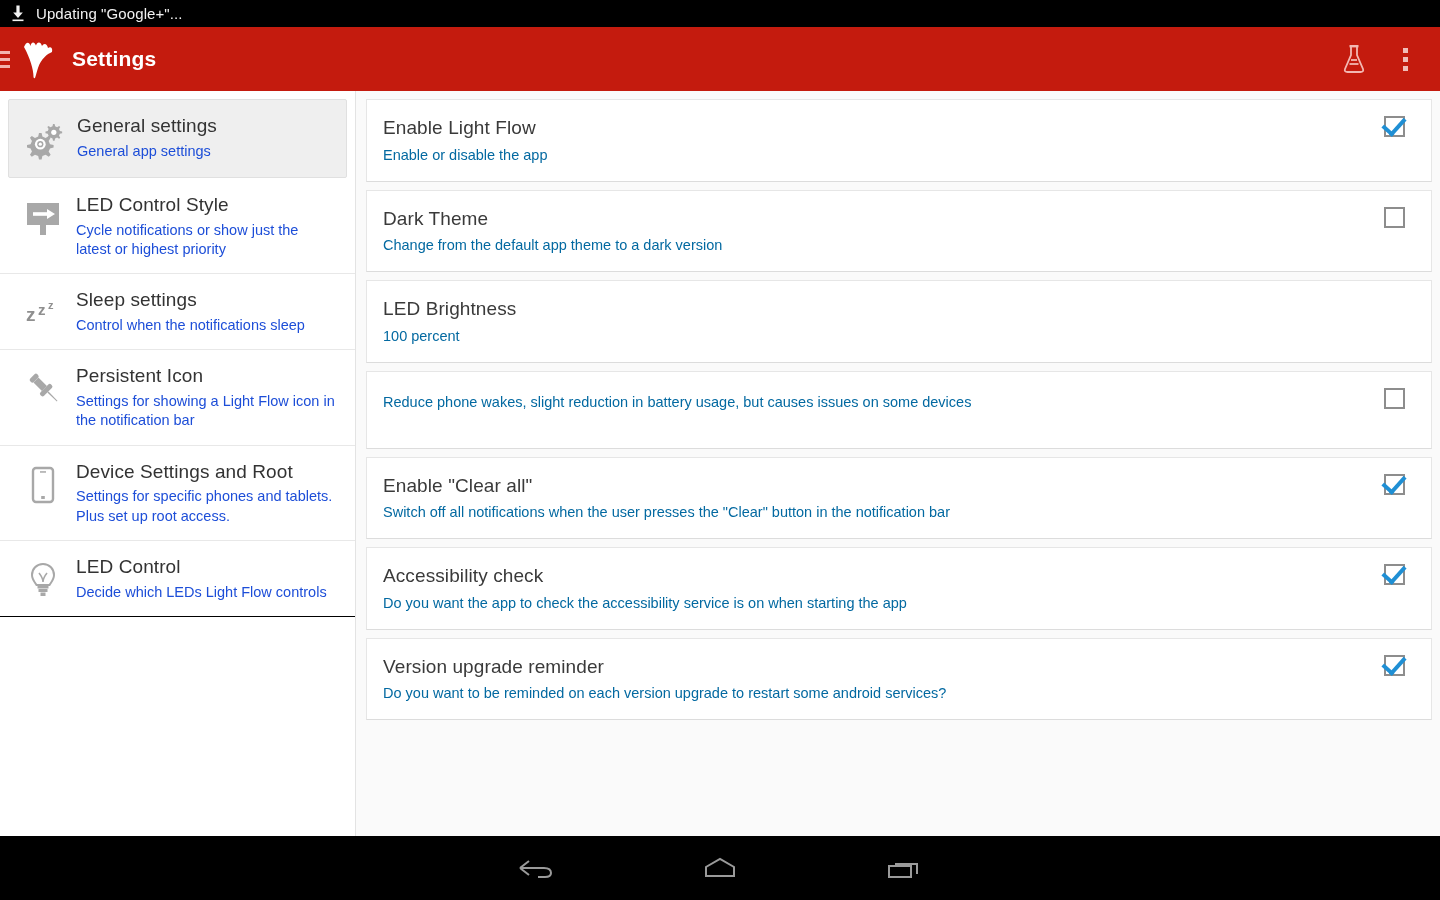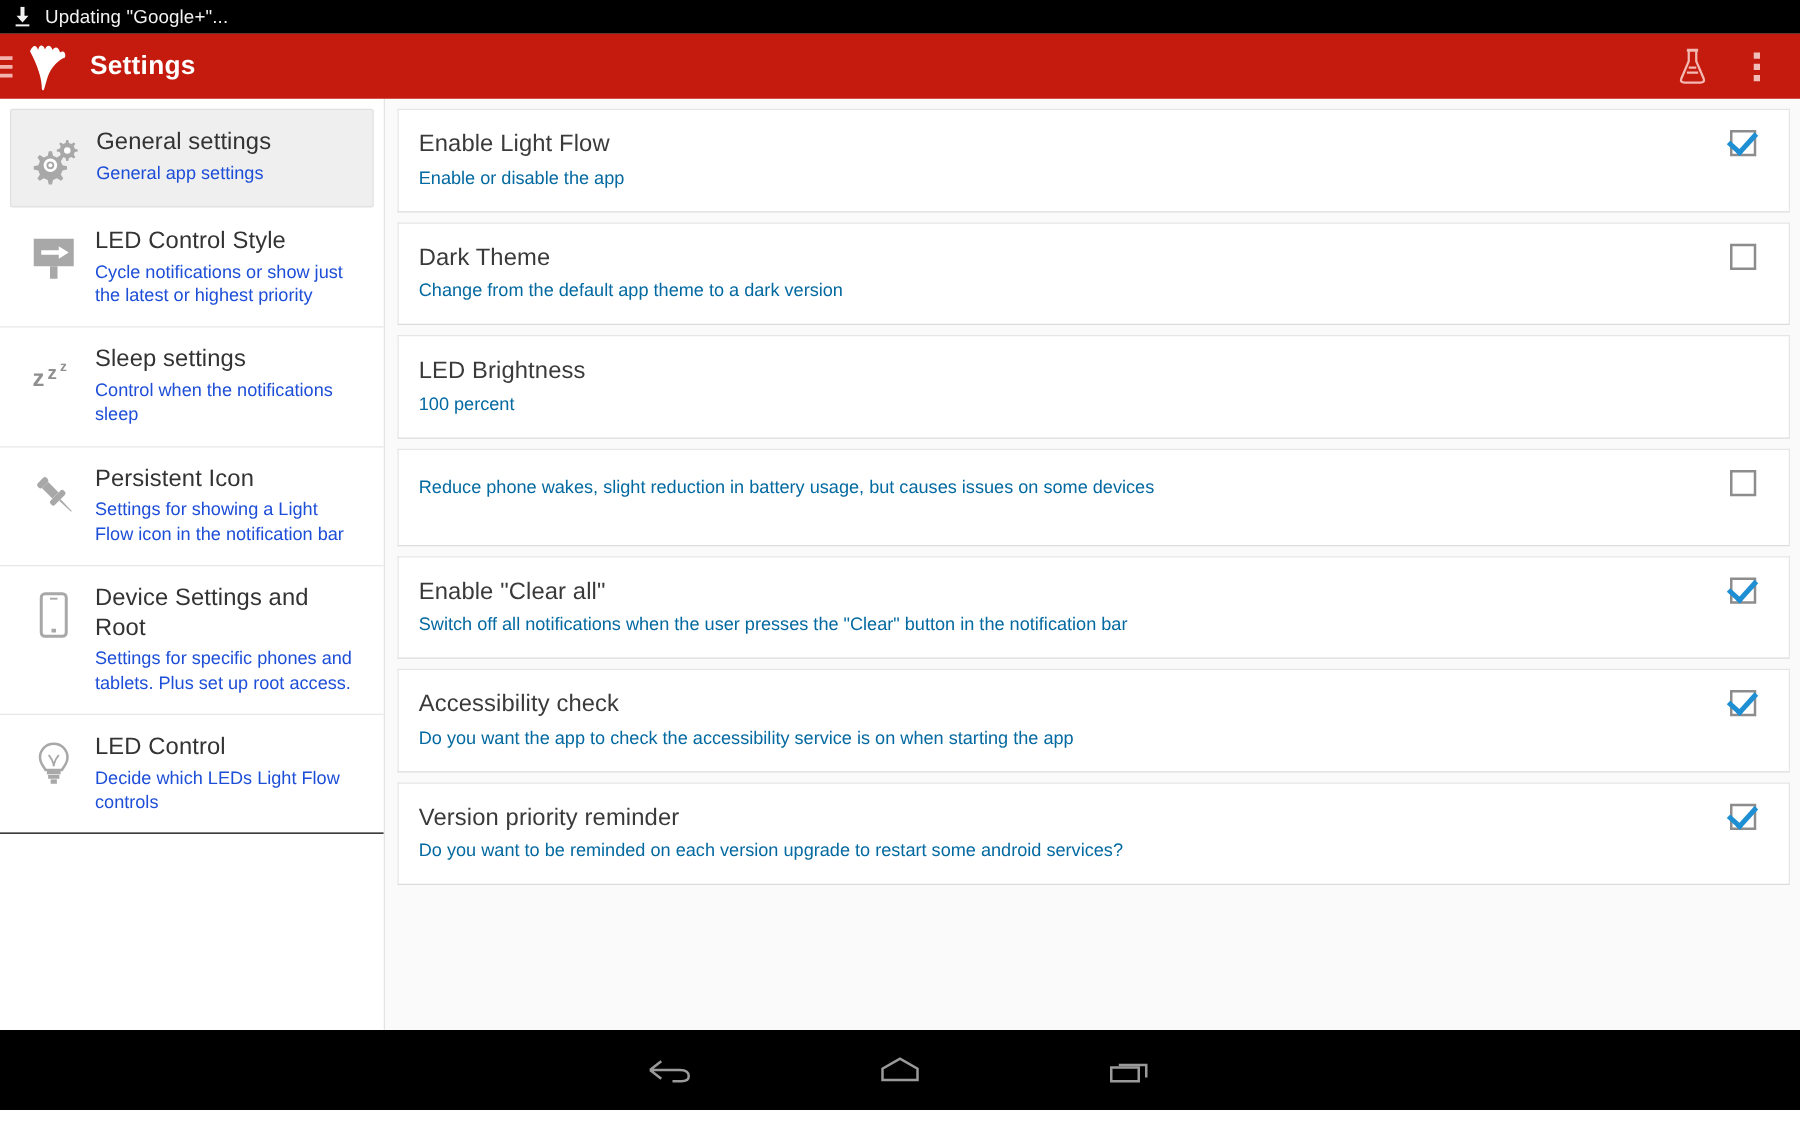--- a/index.html
+++ b/index.html
@@ -21,7 +21,7 @@
 
   
   .app-bar{
-    height:52px; background:#C41B0E; display:flex; align-items:center;
+    height:64px; background:#C41B0E; display:flex; align-items:center;
     position:relative;
   }
   .hamburger{

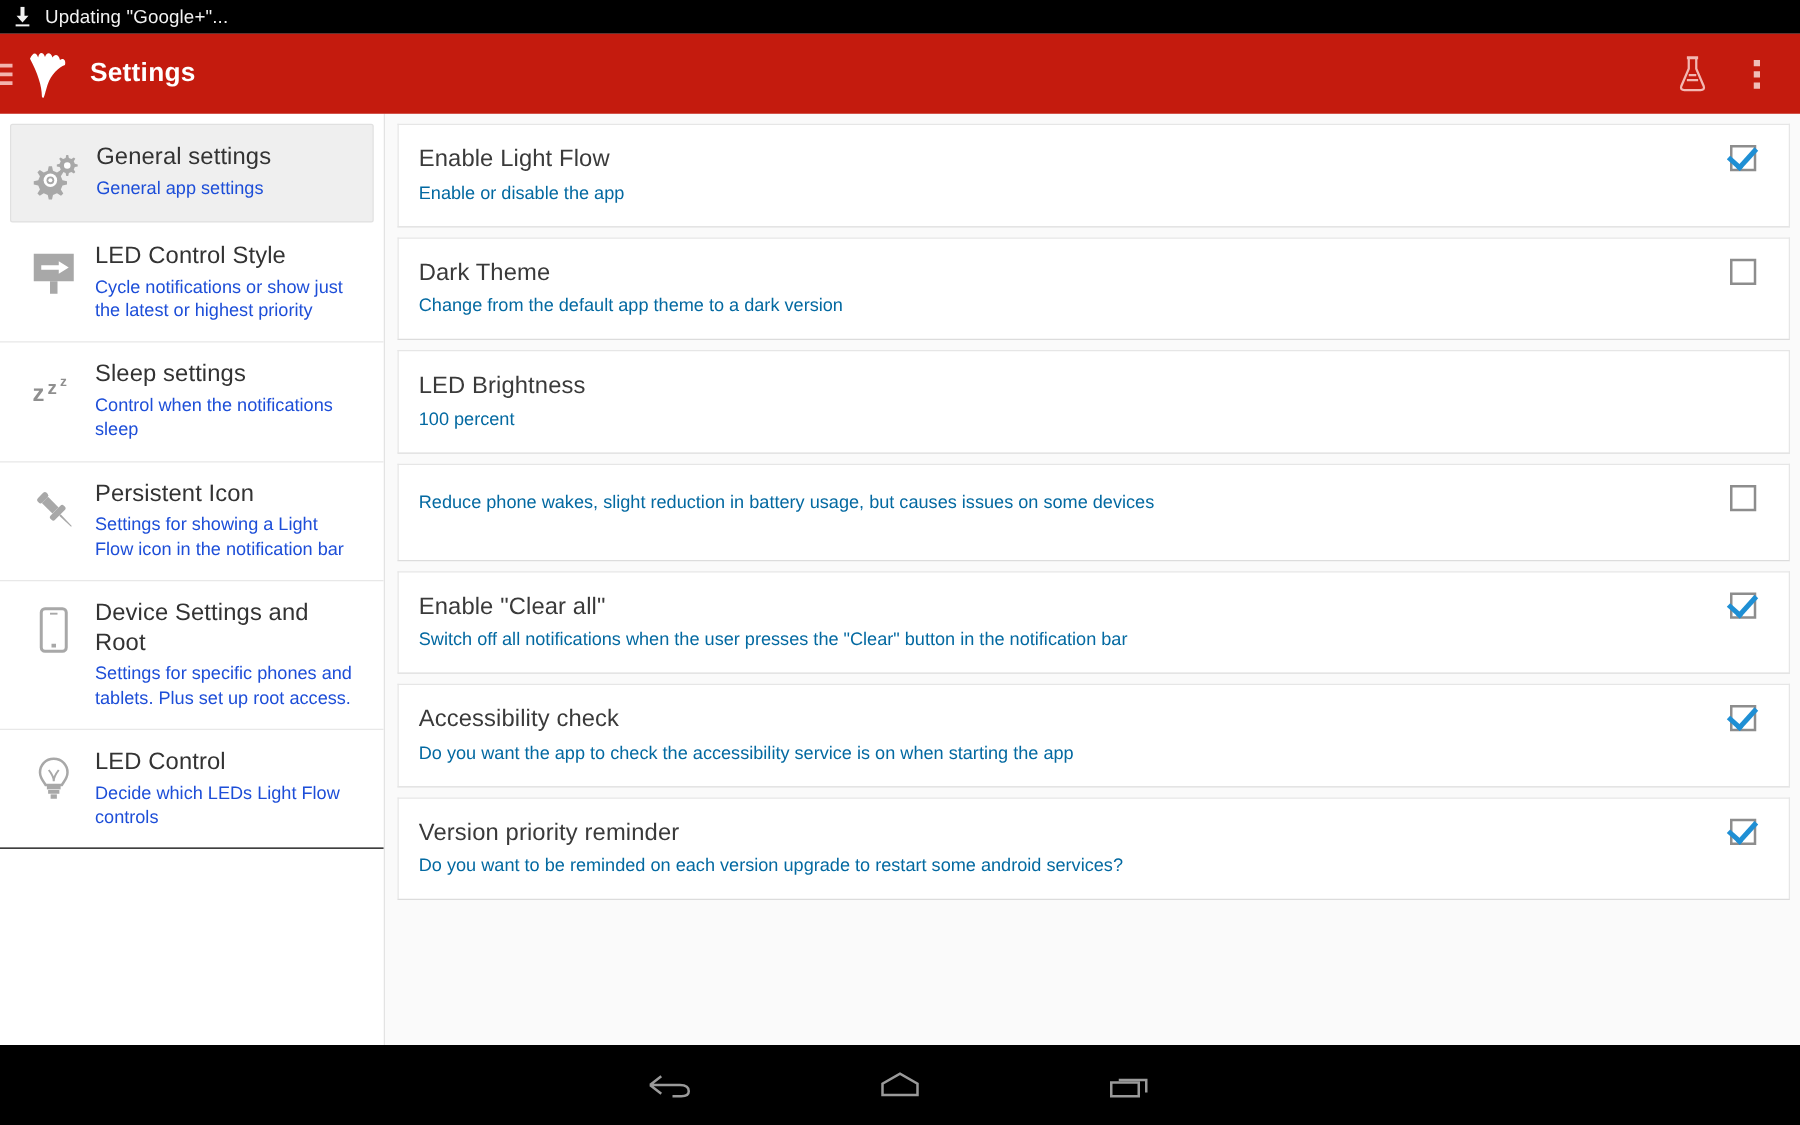--- a/index.html
+++ b/index.html
@@ -52,7 +52,7 @@
 
   
   .sidebar{
-    width:308px; background:#fff; flex:0 0 auto;
+    width:356px; background:#fff; flex:0 0 auto;
     border-right:1px solid #e3e3e3;
     padding-top:8px; overflow:hidden;
   }

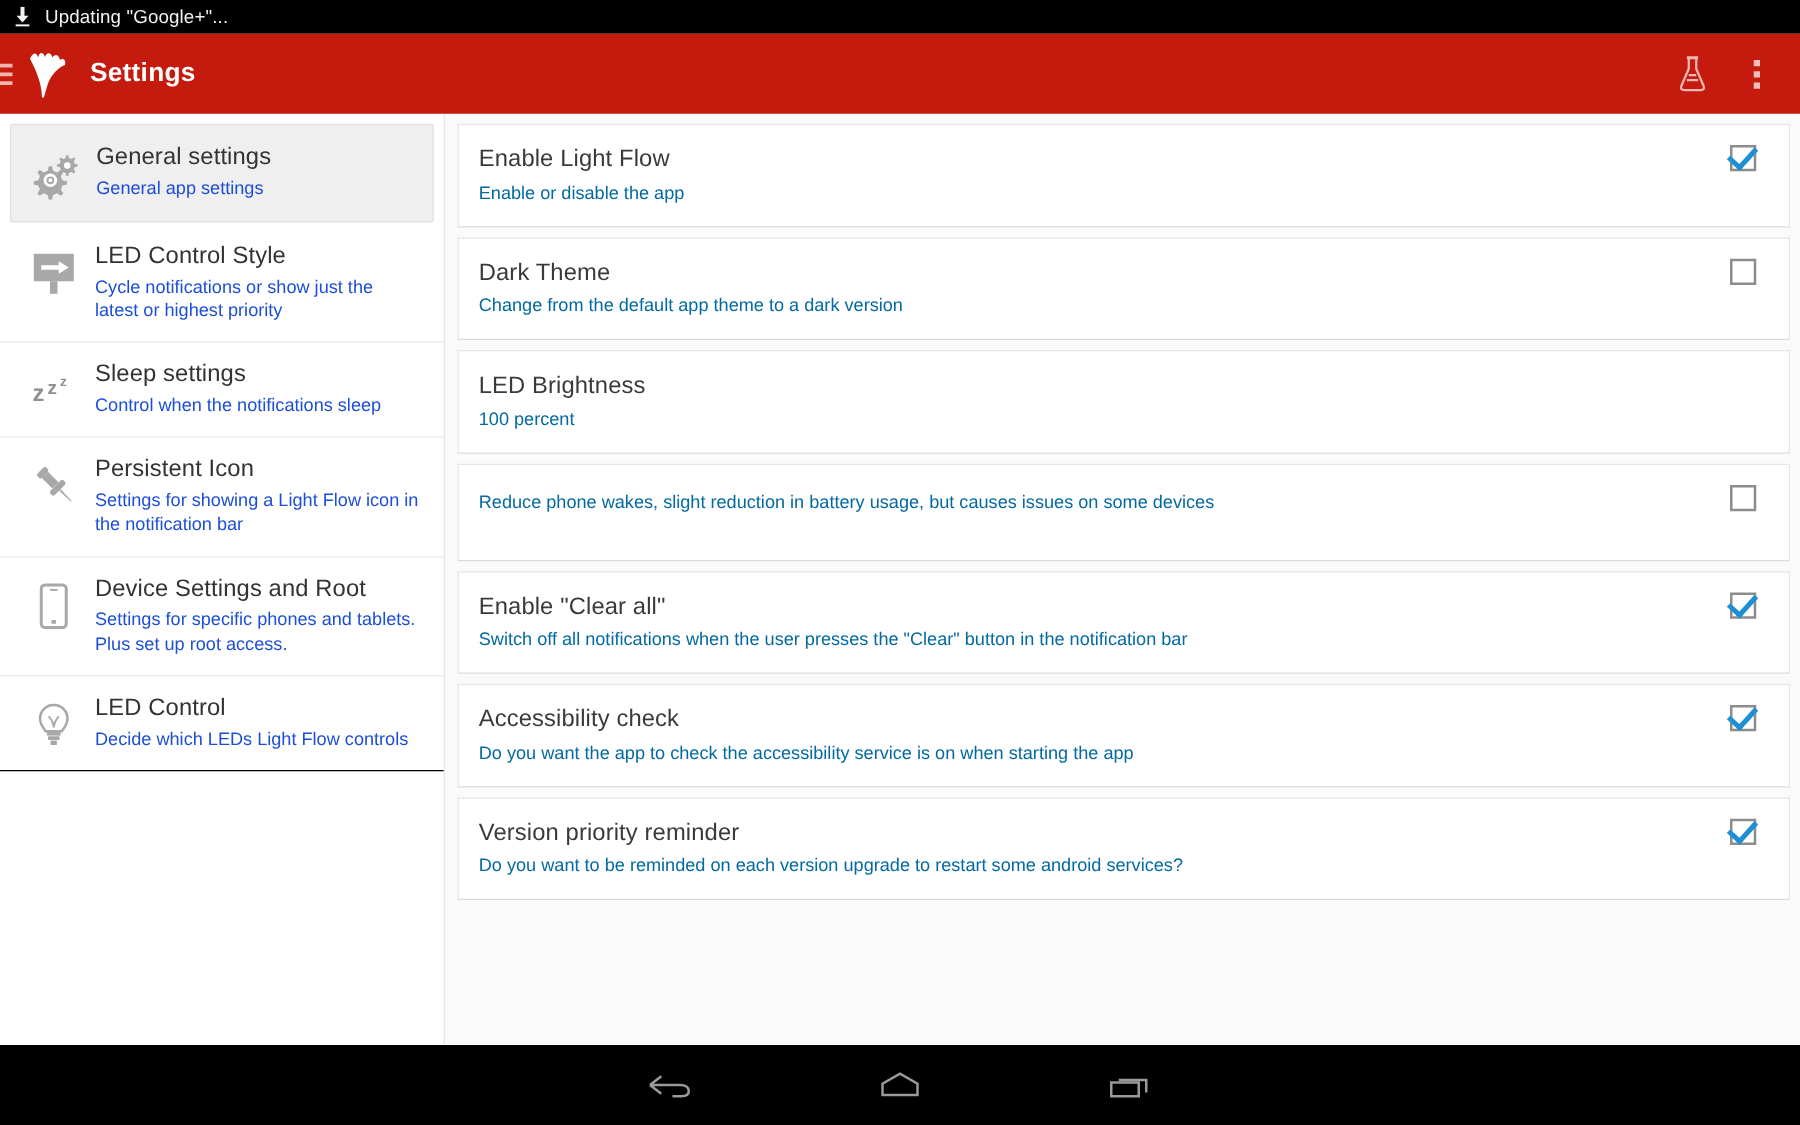--- a/index.html
+++ b/index.html
@@ -319,7 +319,7 @@
 
     <div class="pref-card">
       <span class="pref-text">
-        <span class="pref-title" style="display:block">Version priority reminder</span>
+        <span class="pref-title" style="display:block">Version upgrade reminder</span>
         <span class="pref-sub" style="display:block">Do you want to be reminded on each version upgrade to restart some android services?</span>
       </span>
       <span class="cb checked"></span>

